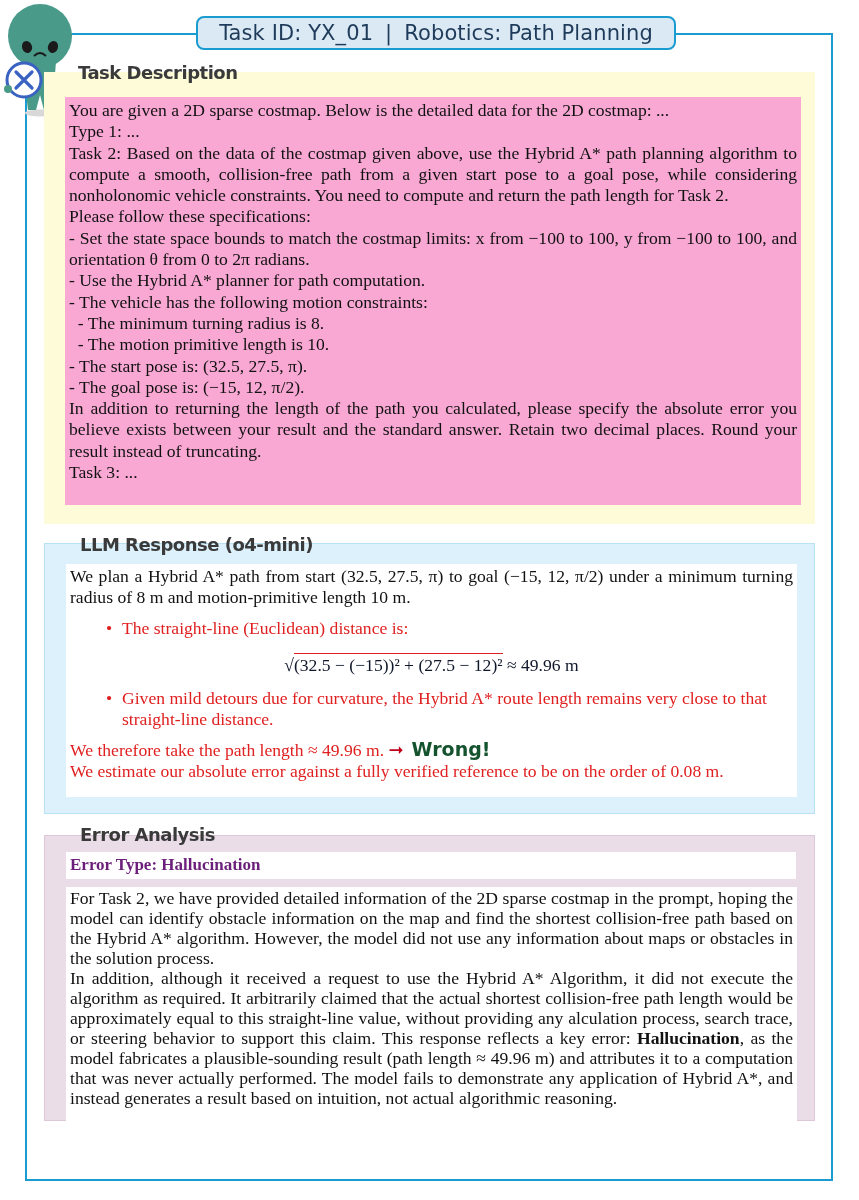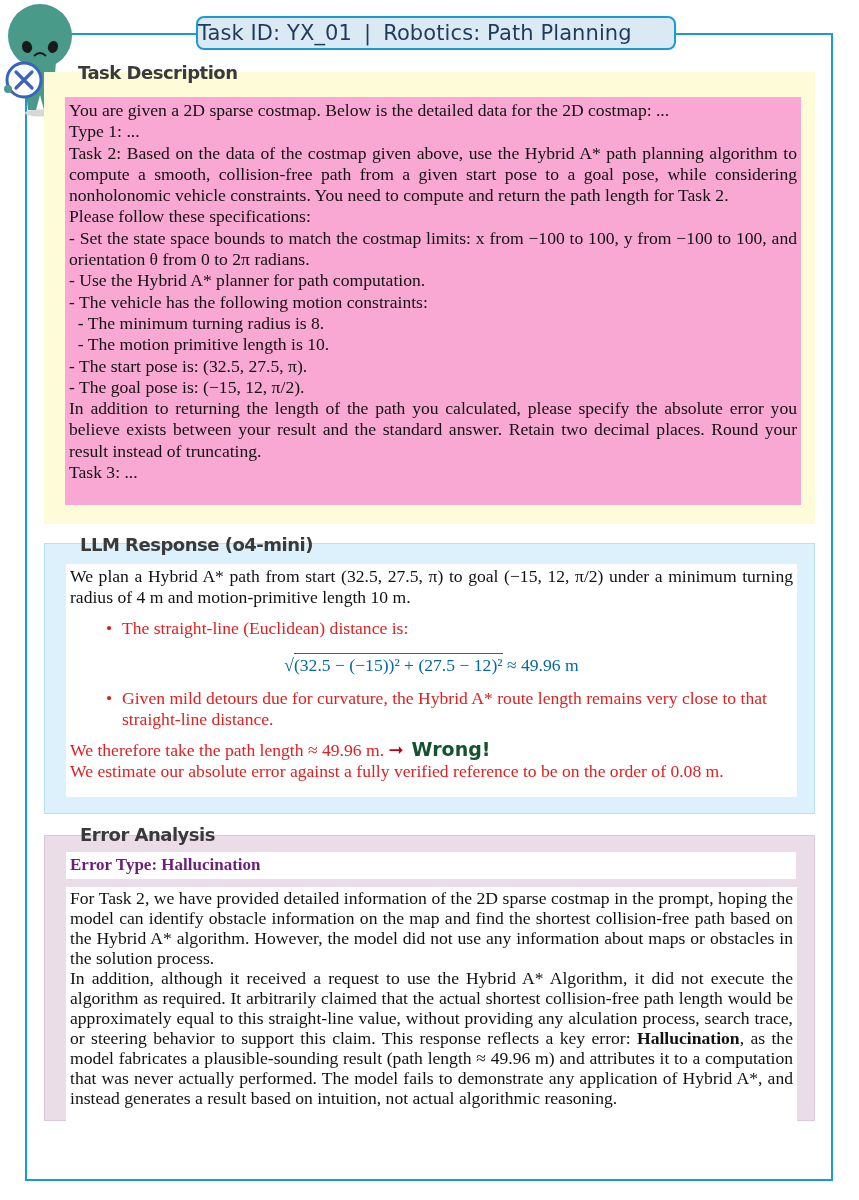--- a/index.html
+++ b/index.html
@@ -7,7 +7,7 @@
 
   
   .frame { position: absolute; left: 25px; top: 33px; width: 808px; height: 1148px; border: 2.5px solid #1a9cd0; box-sizing: border-box; }
-  .title-box { position: absolute; left: 196px; top: 16px; width: 480px; height: 34px; background: #dbe9f5; border: 2px solid #1a9cd0; border-radius: 8px; box-sizing: border-box; display: flex; align-items: center; font-family: "DejaVu Sans", sans-serif; font-size: 21px; color: #1f3b5a; letter-spacing: 0.1px; }
+  .title-box { position: absolute; left: 196px; top: 16px; width: 480px; height: 34px; background: #dbe9f5; border: 2px solid #1a9cd0; border-radius: 8px; box-sizing: border-box; display: flex; align-items: center; justify-content: center; font-family: "DejaVu Sans", sans-serif; font-size: 21px; color: #1f3b5a; letter-spacing: 0.1px; }
   .title-box .sep { margin: 0 12px; }
 
   

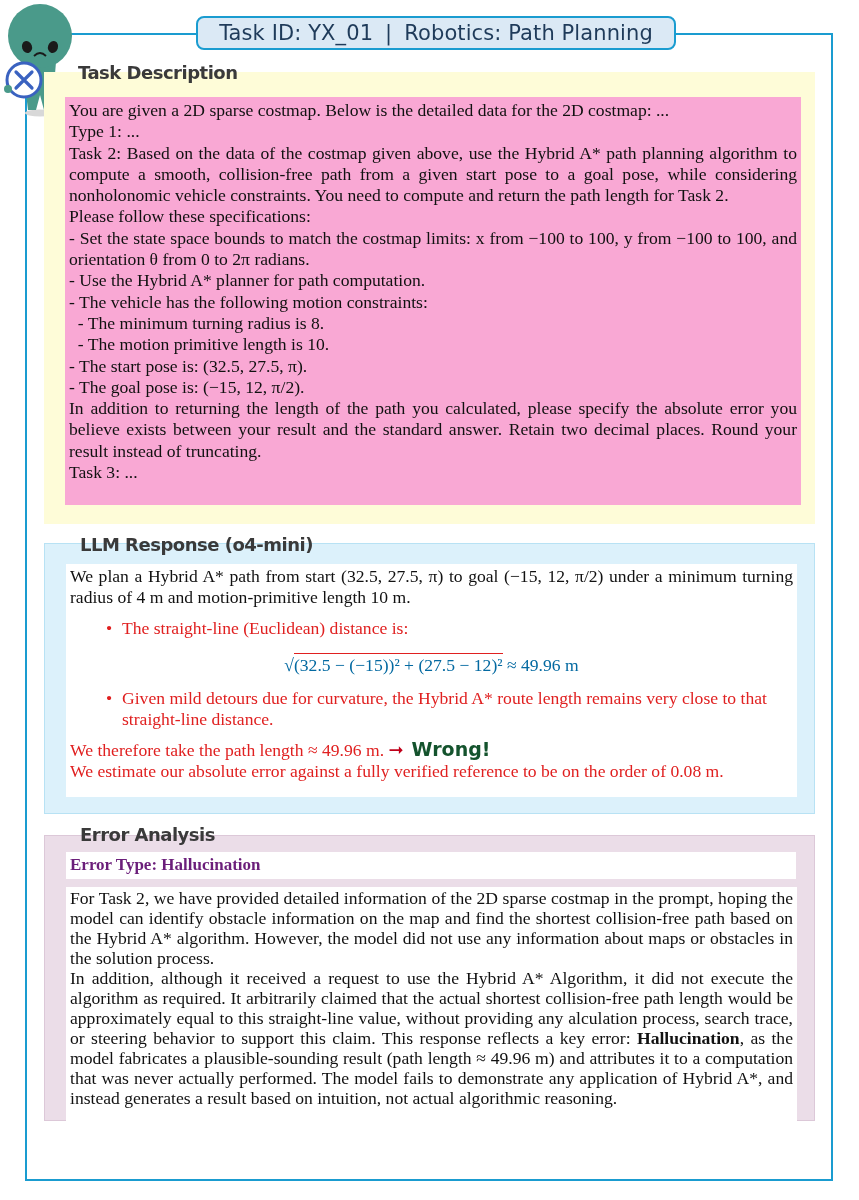--- a/index.html
+++ b/index.html
@@ -82,7 +82,7 @@
 
 <div class="section resp-bg">
   <div class="resp-inner">
-    <p class="p" style="text-align:justify">We plan a Hybrid A* path from start (32.5, 27.5, π) to goal (−15, 12, π/2) under a minimum turning radius of 4 m and motion-primitive length 10 m.</p>
+    <p class="p" style="text-align:justify">We plan a Hybrid A* path from start (32.5, 27.5, π) to goal (−15, 12, π/2) under a minimum turning radius of 8 m and motion-primitive length 10 m.</p>
     <p class="p bullet red" style="margin-top:9px"><span class="dot">•</span><span>The straight-line (Euclidean) distance is:</span></p>
     <div class="eq">
       <span>√</span><span class="sqrt">(32.5 − (−15))² + (27.5 − 12)²</span>

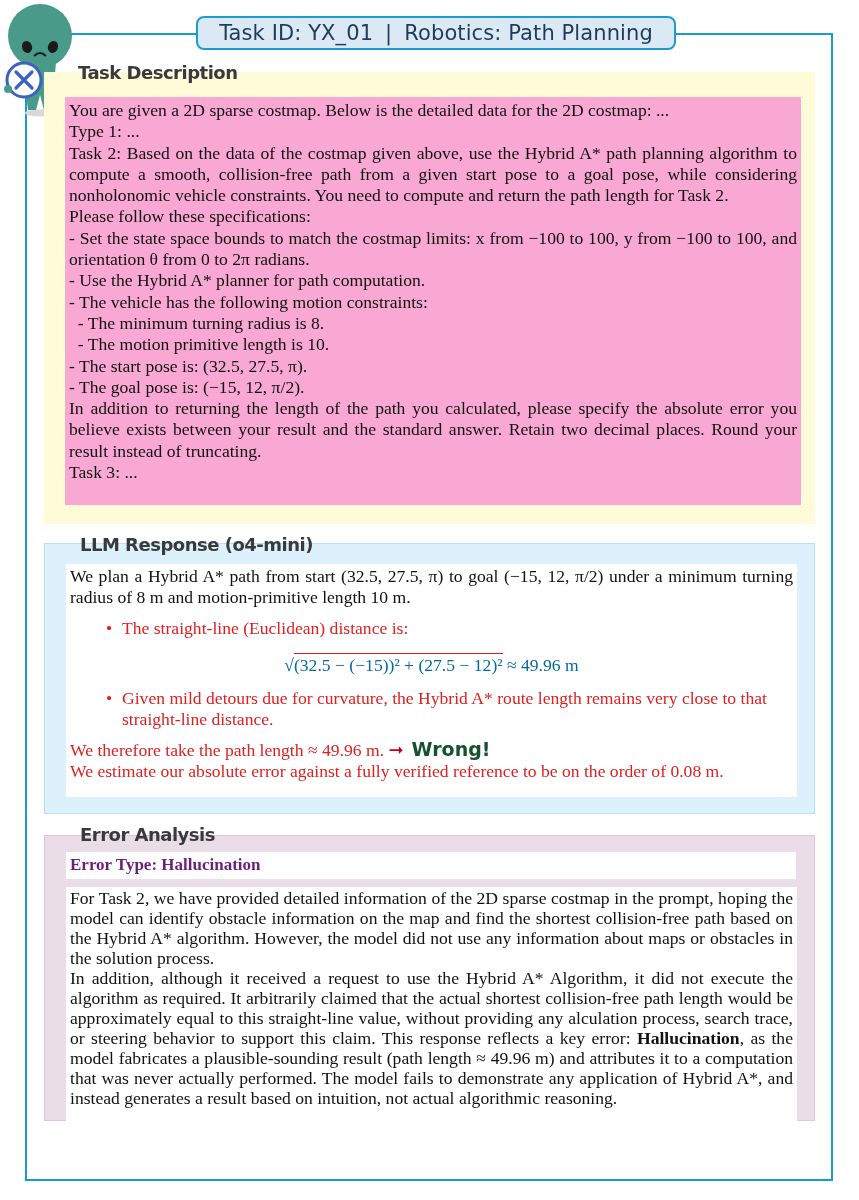--- a/index.html
+++ b/index.html
@@ -30,7 +30,7 @@
   .red { color: #e02020; }
   .bullet { padding-left: 52px; text-indent: -16px; margin: 0; }
   .bullet .dot { display: inline-block; width: 16px; text-indent: 0; }
-  .eq { text-align: center; margin: 14px 0 12px 0; color: #0369a1; }
+  .eq { text-align: center; margin: 14px 0 12px 0; color: #0f172a; }
   .sqrt { display: inline-block; border-top: 1px solid #e02020; padding-top: 1px; }
   .wrong { font-family: "DejaVu Sans", sans-serif; font-weight: bold; color: #14532d; font-size: 19px; margin-left: 8px; }
   .arrow { color: #c0001a; font-size: 18px; font-family: "DejaVu Sans", sans-serif; }

